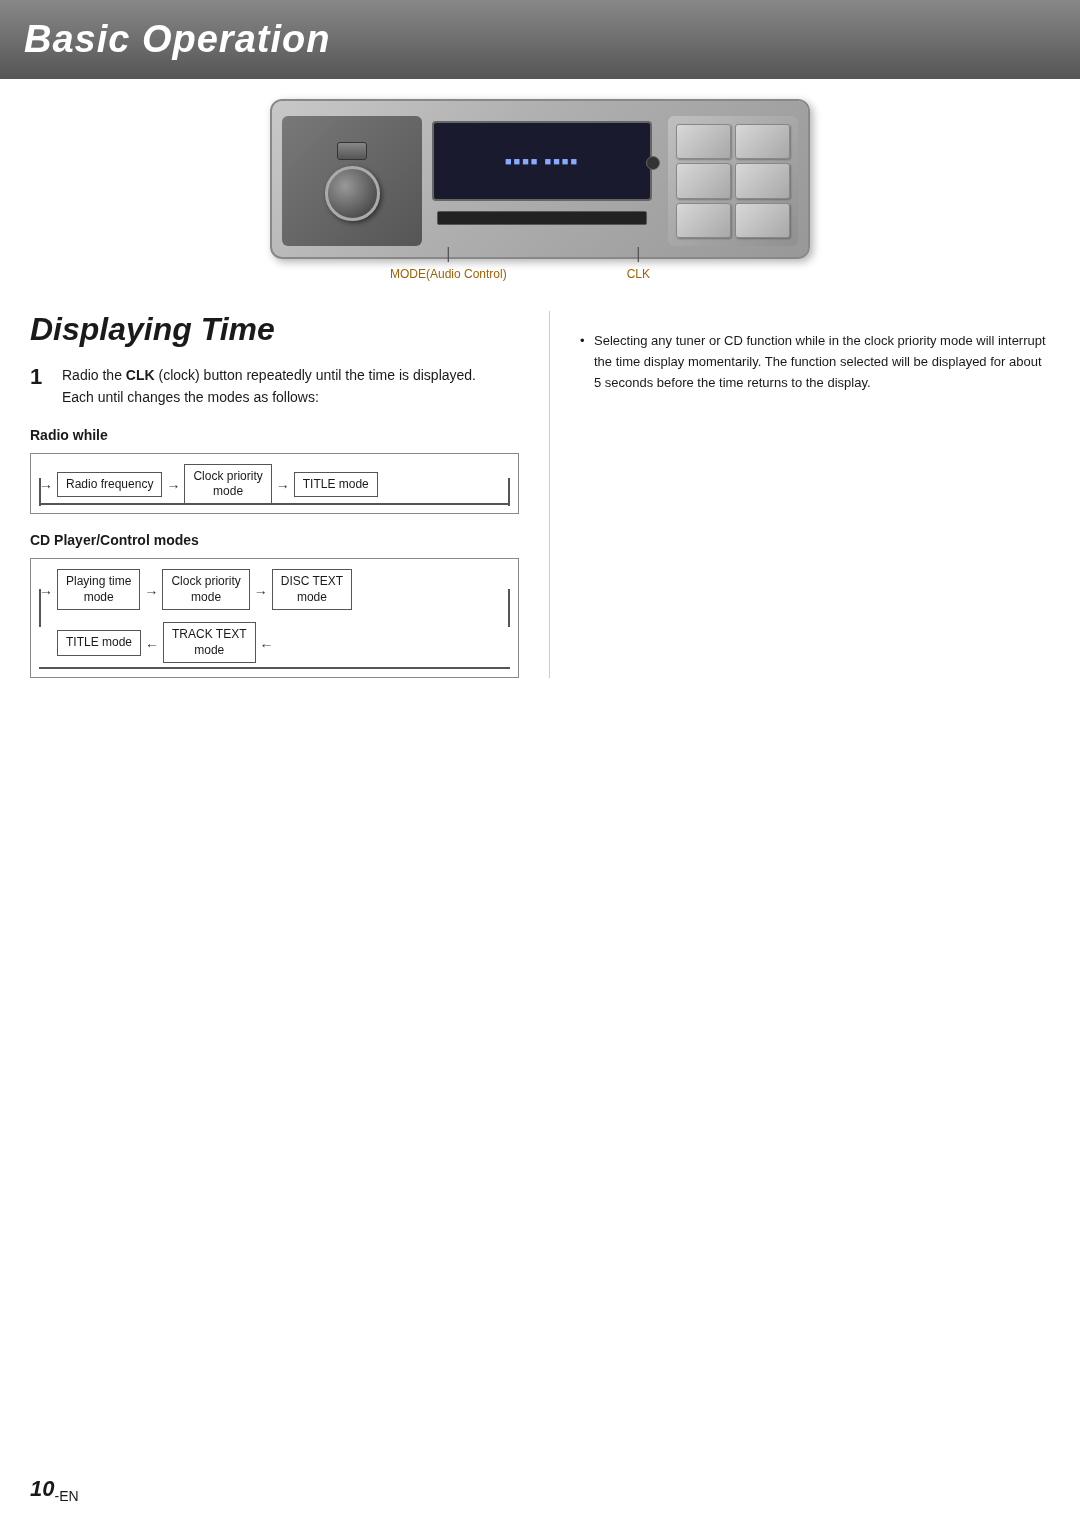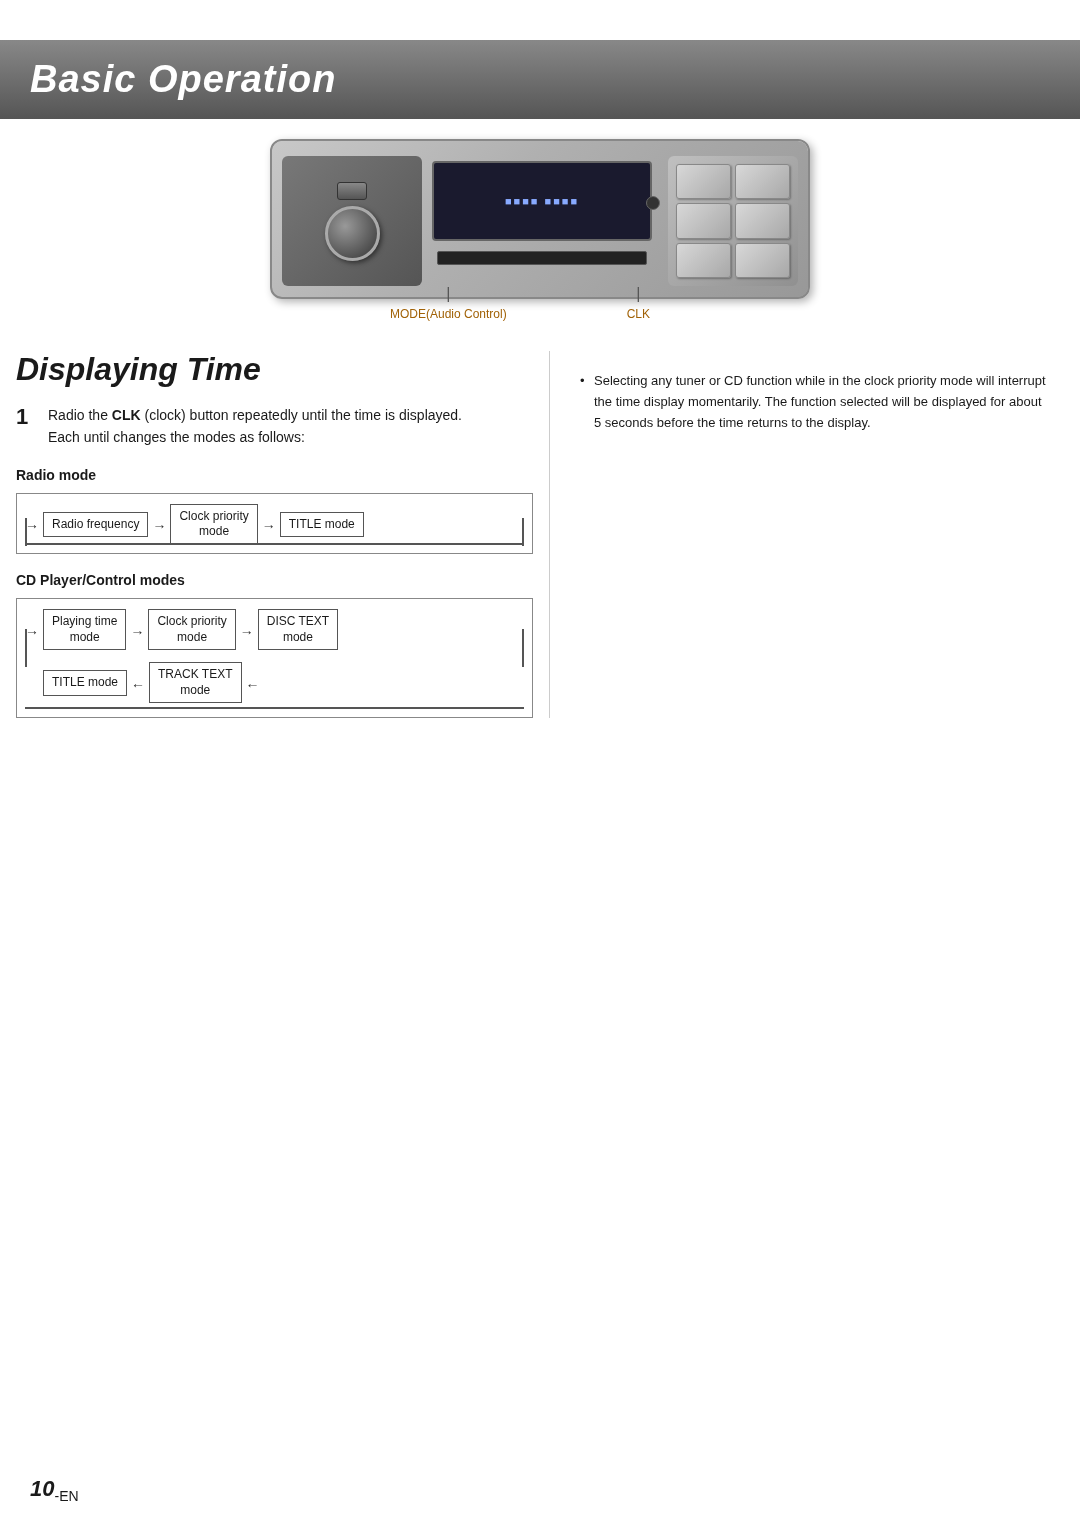--- a/index.html
+++ b/index.html
@@ -16,9 +16,8 @@
     
     .header-bar {
       background: linear-gradient(to bottom, #888, #555);
-      padding: 18px 30px 18px 30px;
+      padding: 18px 30px 18px 24px;
       margin-bottom: 20px;
-      margin-top: 40px;
     }
     .header-bar h1 {
       font-size: 38px;

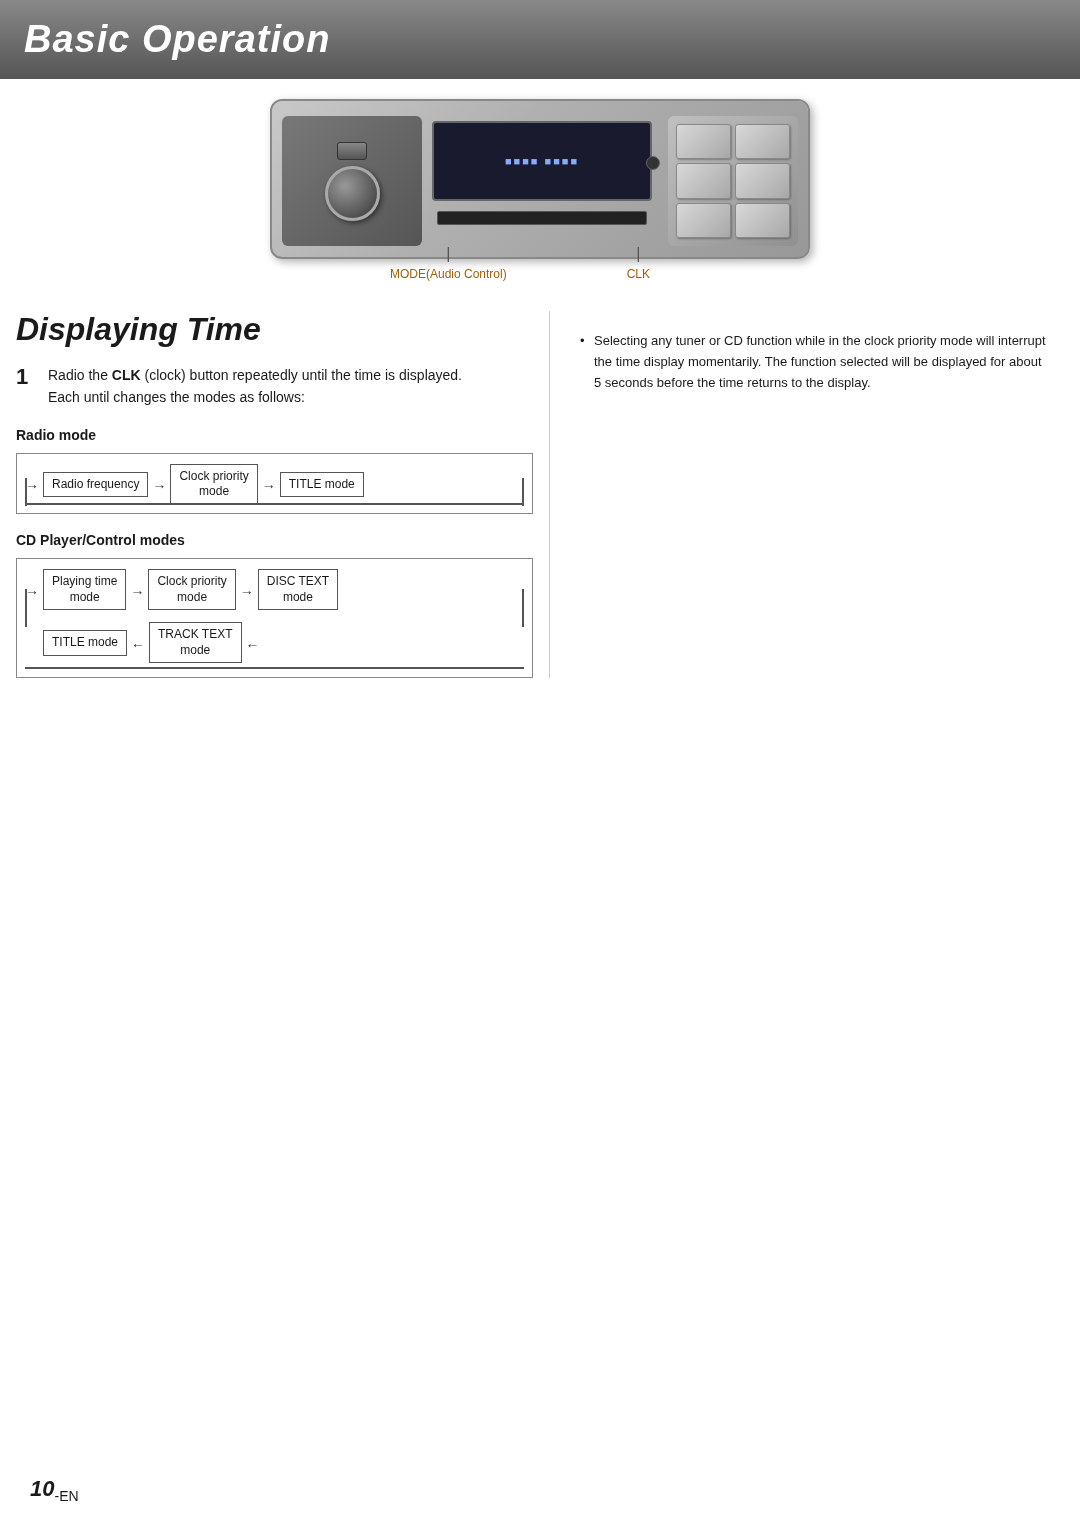--- a/index.html
+++ b/index.html
@@ -166,7 +166,7 @@
     }
     .left-column {
       width: 550px;
-      padding: 0 16px;
+      padding: 0 30px;
       border-right: 1px solid #ccc;
     }
     .right-column {

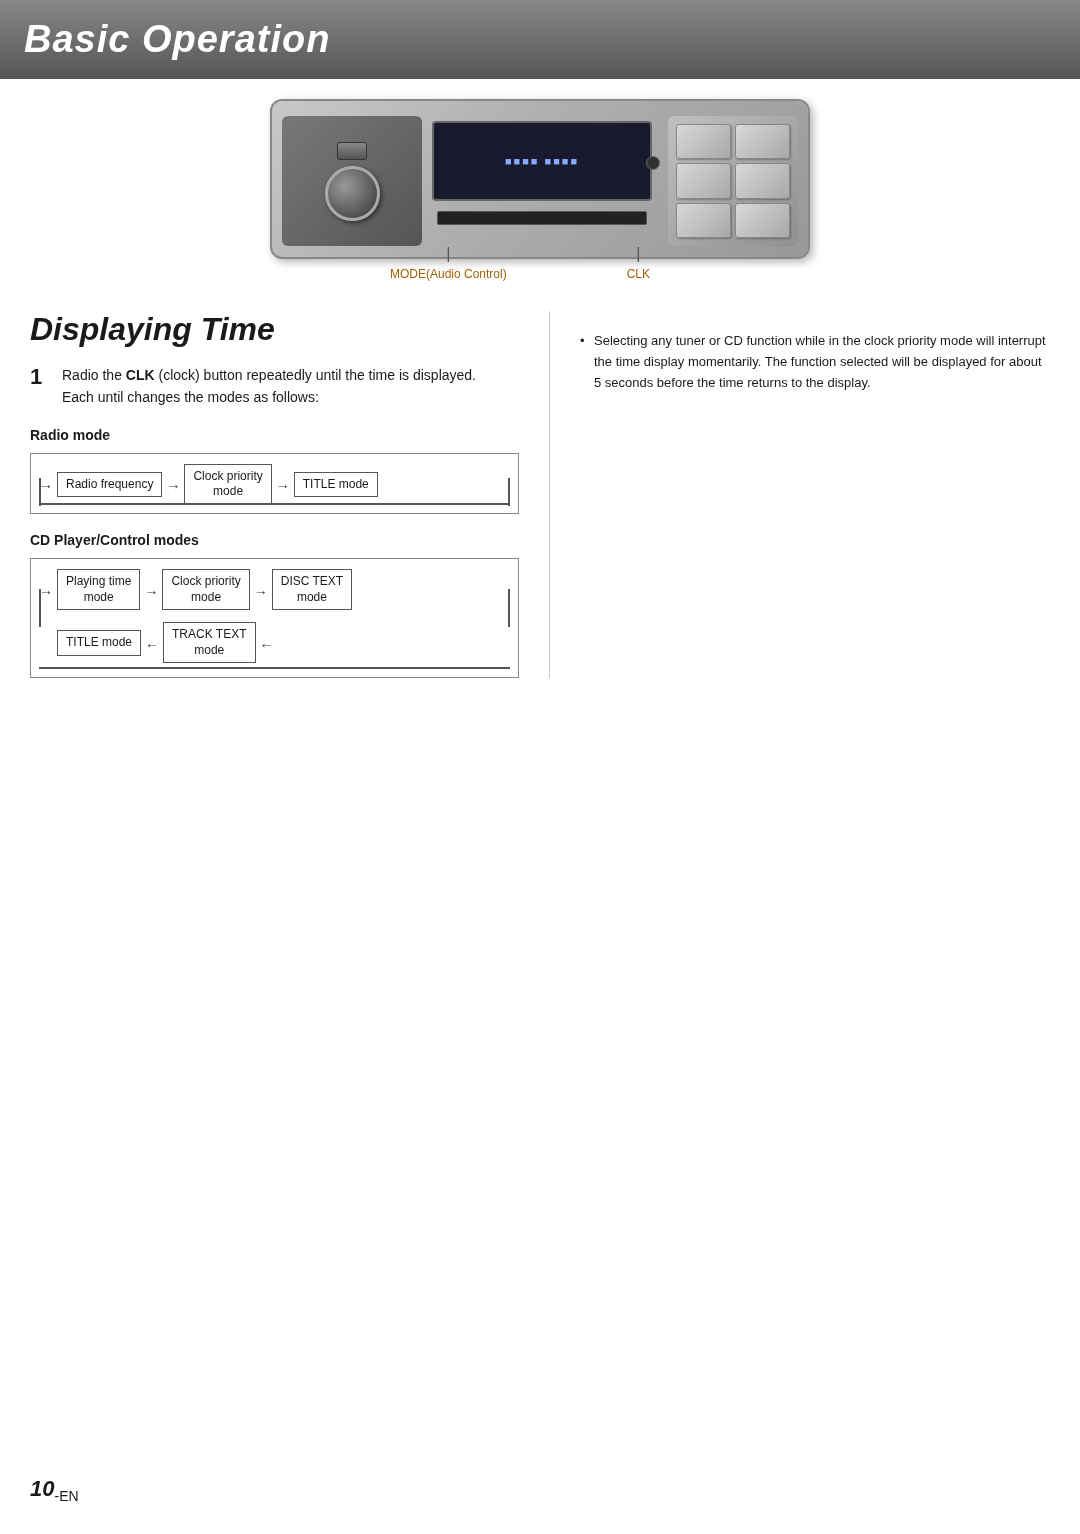--- a/index.html
+++ b/index.html
@@ -396,7 +396,7 @@
     </div>
 
     <div class="mode-section">
-      <div class="mode-title">Radio mode</div>
+      <div class="mode-title">Radio while</div>
 
       <div class="radio-loop">
         <div class="radio-top-row">

